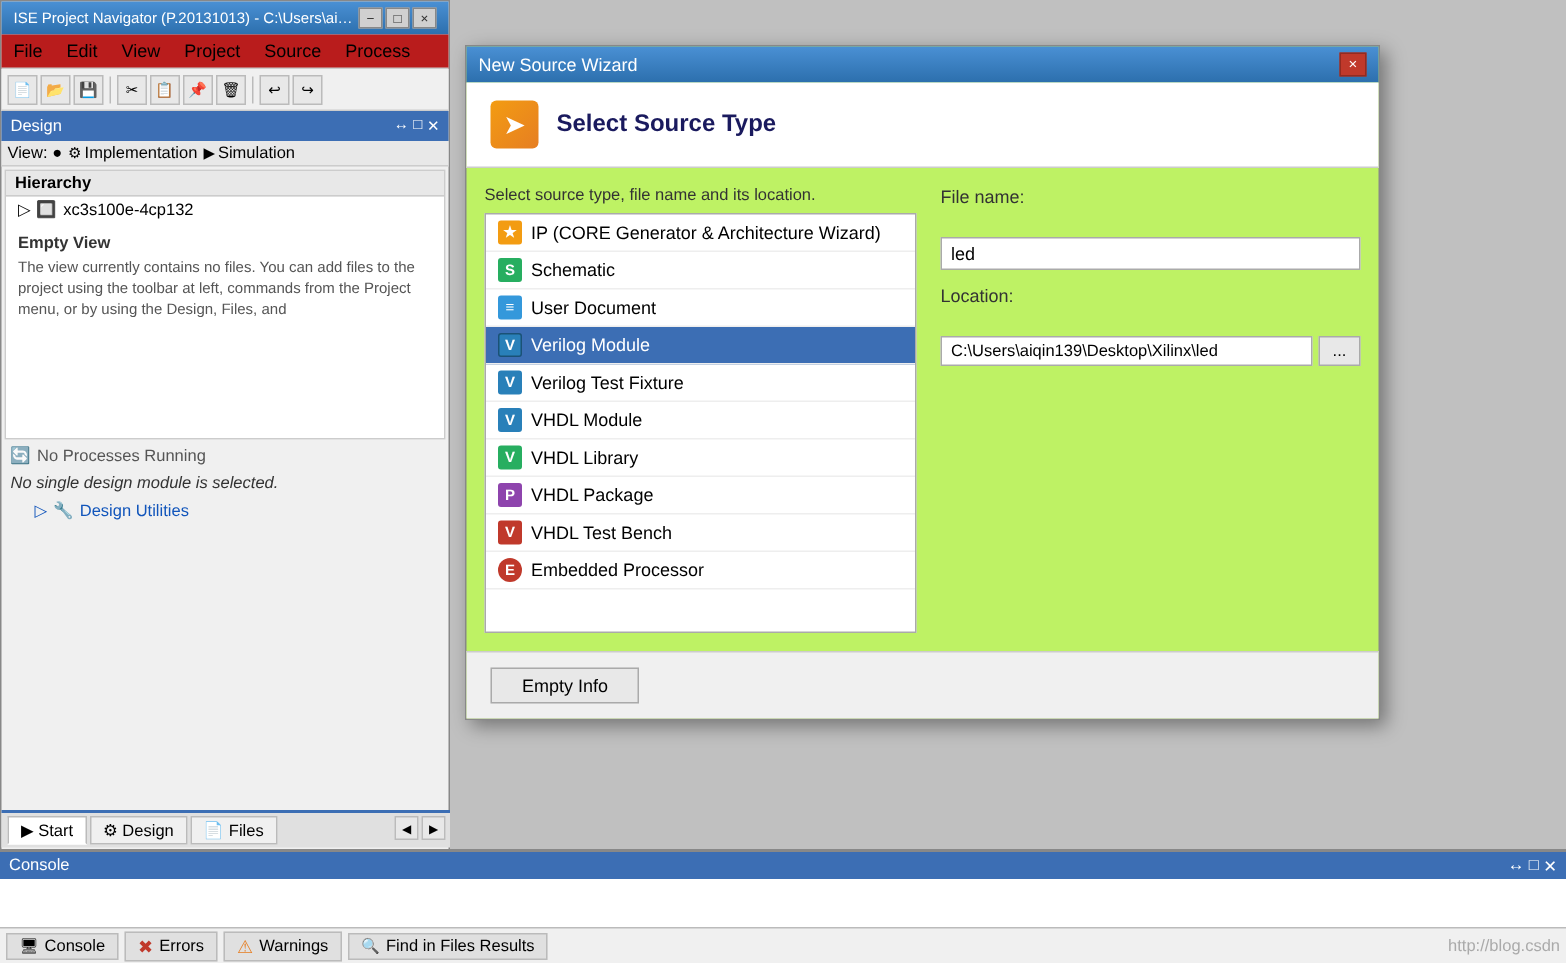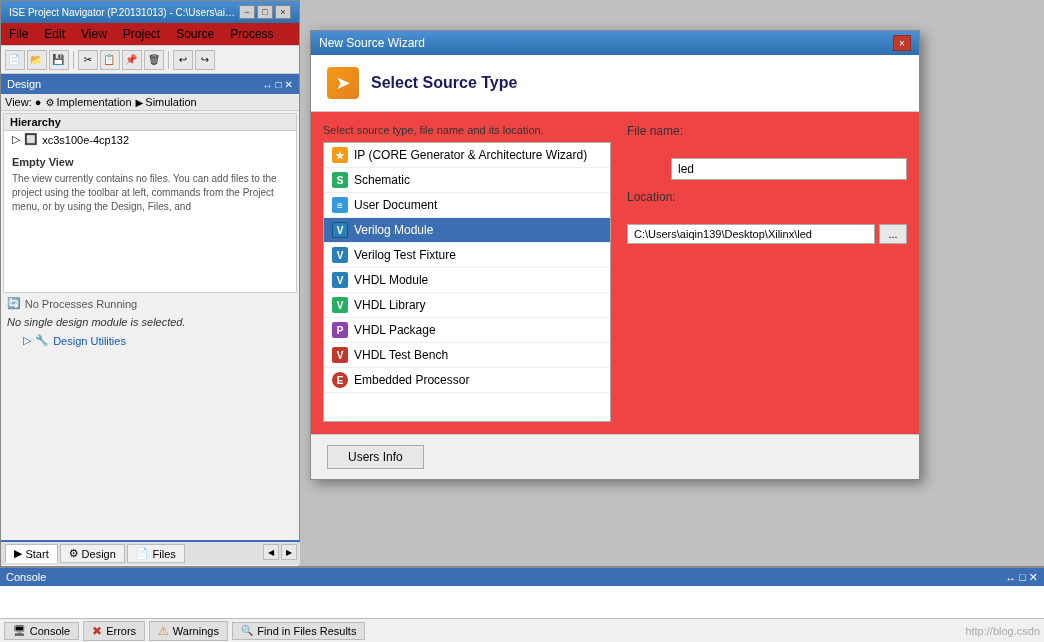--- a/index.html
+++ b/index.html
@@ -235,7 +235,7 @@
       top: 30px;
       left: 310px;
       width: 610px;
-      background: #ef4444;
+      background: #bef264;
       border: 1px solid #888;
       box-shadow: 4px 4px 12px rgba(0,0,0,0.4);
     }

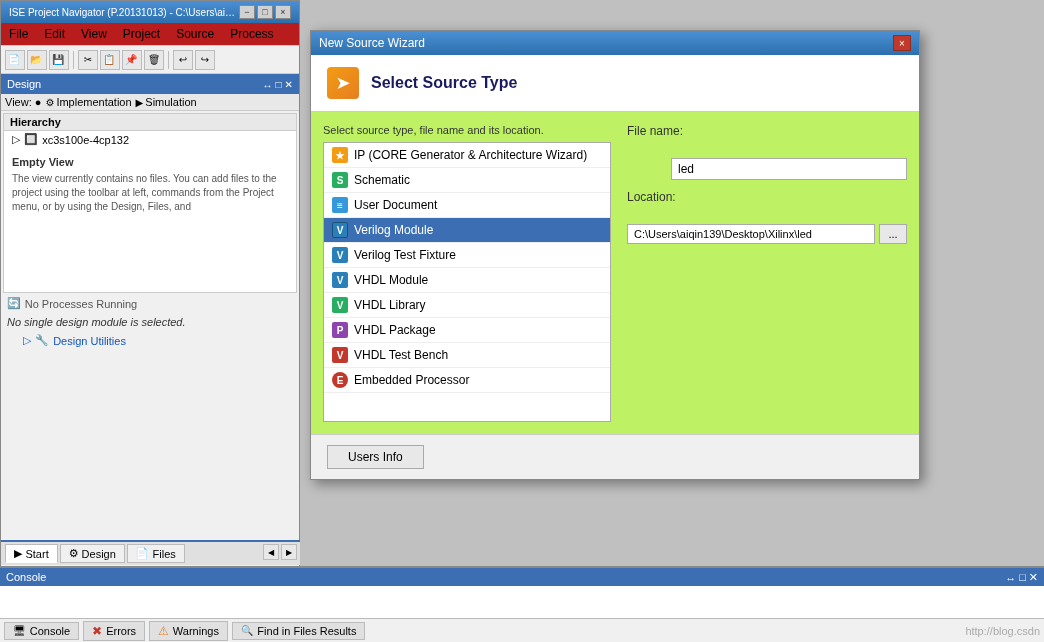--- a/index.html
+++ b/index.html
@@ -360,7 +360,6 @@
       padding: 3px 6px;
       font-size: 12px;
       background: white;
-      margin-left: 44px;
     }
     .location-row {
       display: flex;

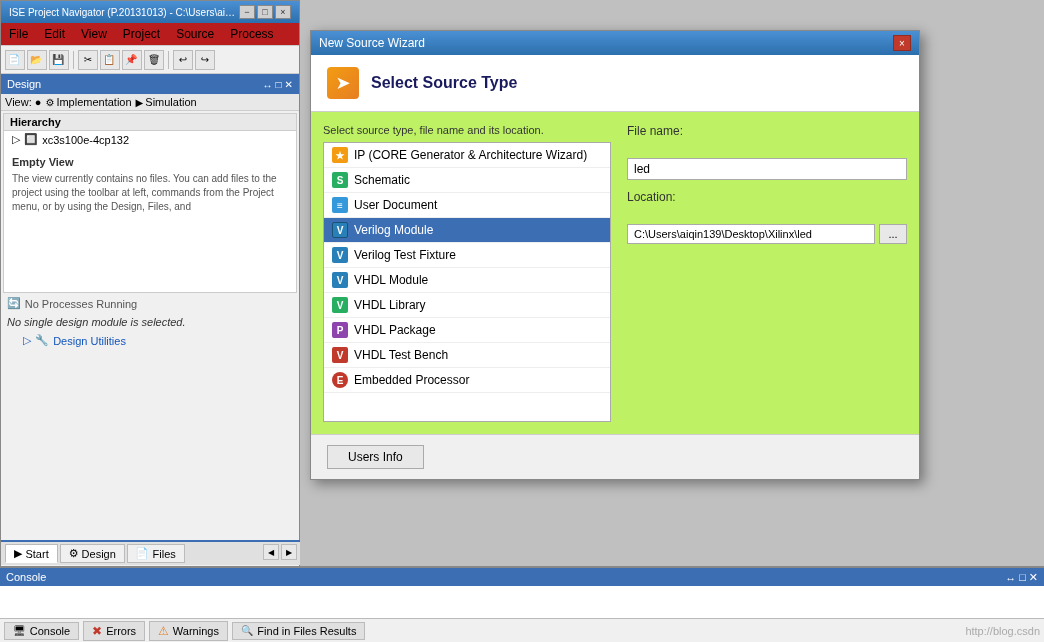--- a/index.html
+++ b/index.html
@@ -638,7 +638,7 @@
   </div>
 
   <div class="dialog-footer">
-    <button class="dialog-btn">Users Info</button>
+    <button class="dialog-btn">Empty Info</button>
   </div>
 </div>
 

